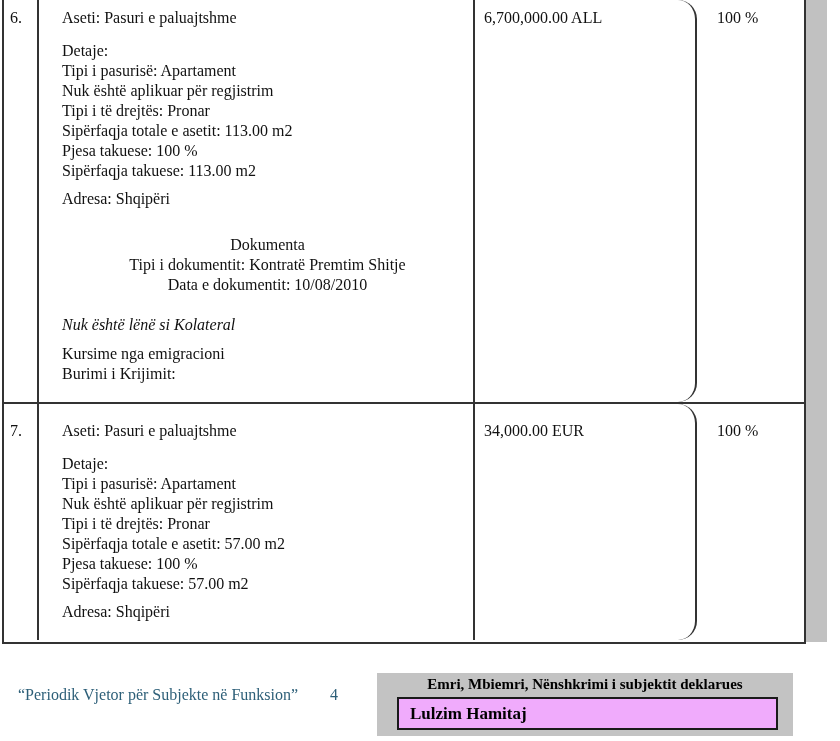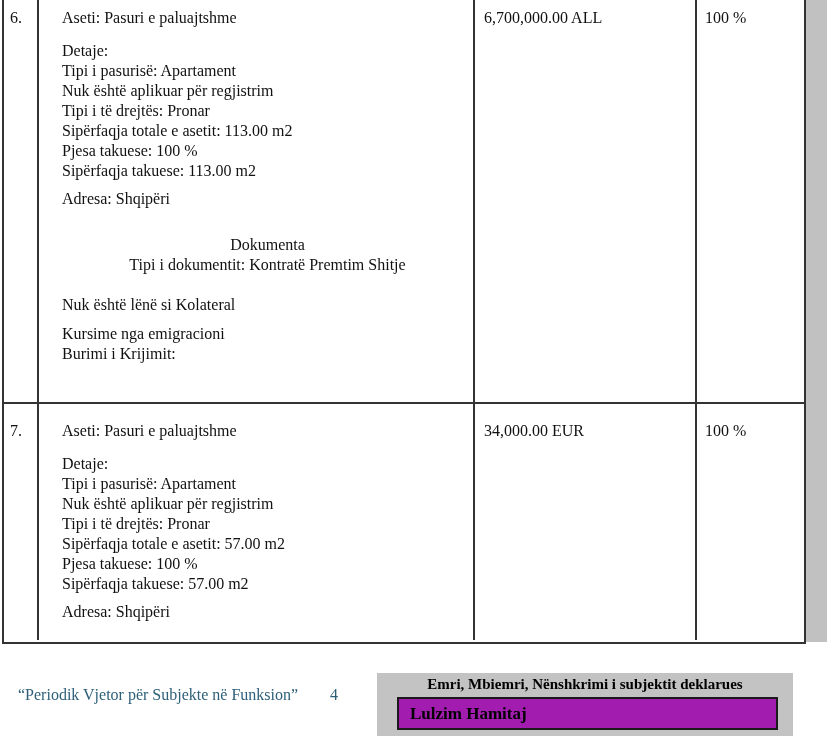--- a/index.html
+++ b/index.html
@@ -48,7 +48,7 @@
   .trow-7 .cell { padding-top: 17px; }
   .cell-num  { padding-left: 6px; border-right: 2px solid var(--table-border); }
   .cell-desc { padding-left: 23px; border-right: 2px solid var(--table-border); }
-  .cell-value{ padding-left: 9px; border-right: 2px solid var(--table-border); }
+  .cell-value{ padding-left: 9px; border-right: 2px solid var(--table-border); border-radius: 19px; }
   .cell-pct  { padding-left: 8px; }
   .cell-desc .para + .para { margin-top: 13px; }
   .cell-desc .para:nth-child(3) { margin-top: 8px; }

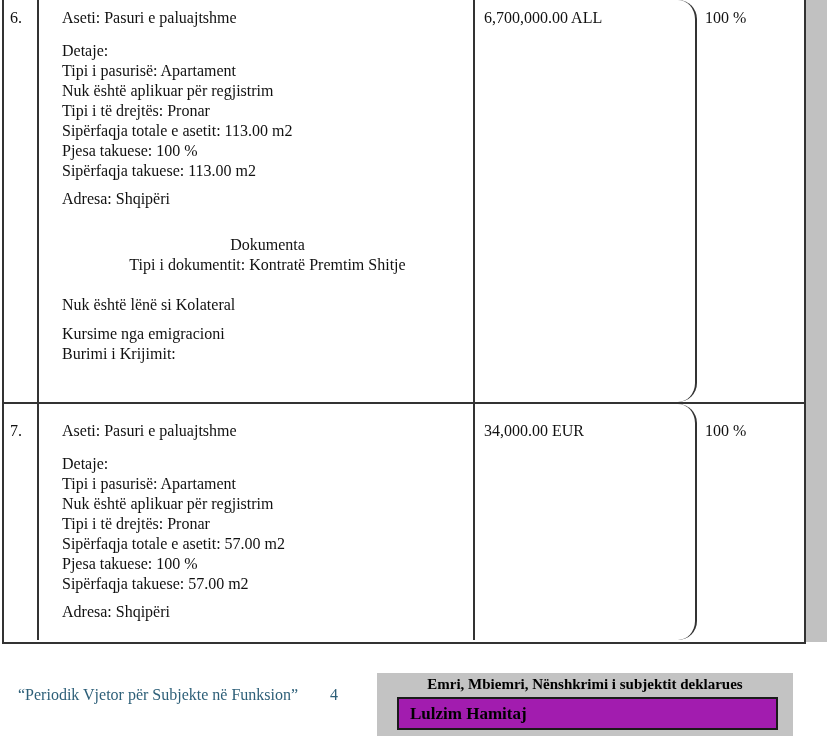--- a/index.html
+++ b/index.html
@@ -49,7 +49,7 @@
   .cell-num  { padding-left: 6px; border-right: 2px solid var(--table-border); }
   .cell-desc { padding-left: 23px; border-right: 2px solid var(--table-border); }
   .cell-value{ padding-left: 9px; border-right: 2px solid var(--table-border); border-radius: 19px; }
-  .cell-pct  { padding-left: 8px; }
+  .cell-pct  { padding-left: 20px; }
   .cell-desc .para + .para { margin-top: 13px; }
   .cell-desc .para:nth-child(3) { margin-top: 8px; }
   .cell-desc .para:nth-child(4) { margin-top: 26px; text-align: center; }

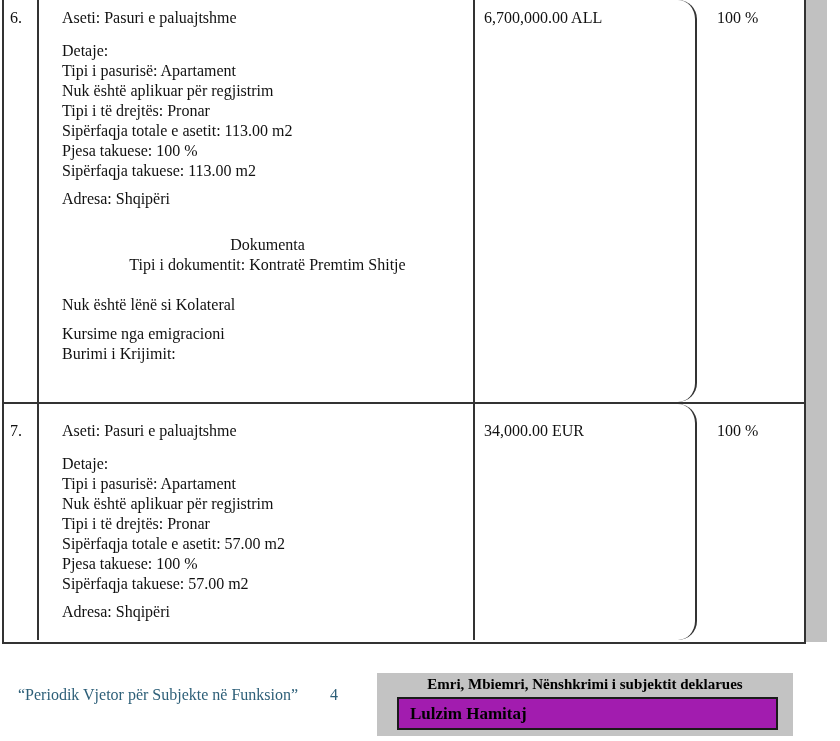--- a/index.html
+++ b/index.html
@@ -148,6 +148,7 @@
           <div class="para">
             <div class="line">Dokumenta</div>
             <div class="line">Tipi i dokumentit: Kontratë Premtim Shitje</div>
+            <div class="line">Data e dokumentit: 10/08/2010</div>
           </div>
           <div class="para">
             <div class="line">Nuk është lënë si Kolateral</div>

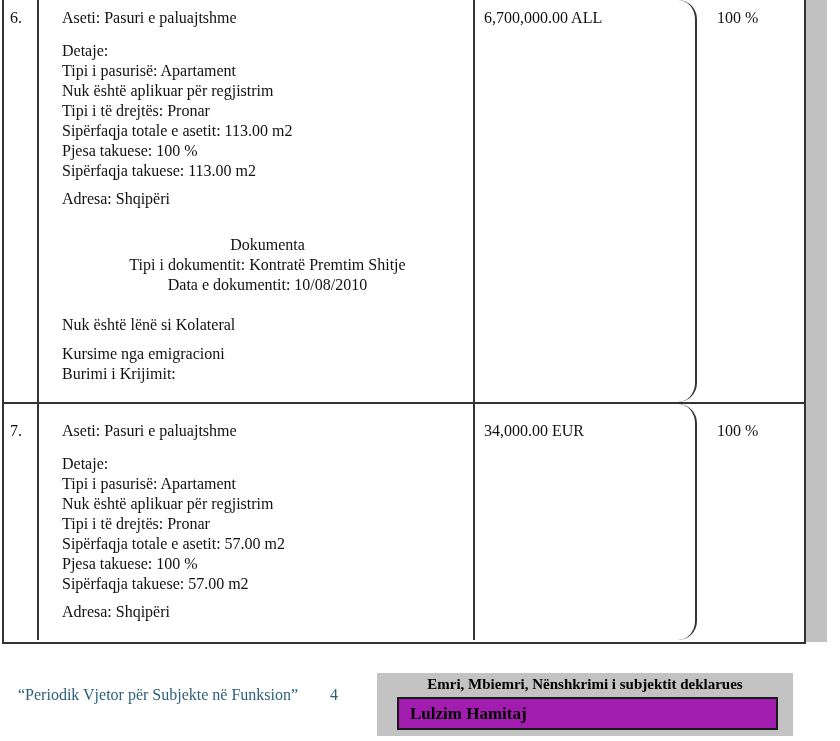--- a/index.html
+++ b/index.html
@@ -53,7 +53,7 @@
   .cell-desc .para + .para { margin-top: 13px; }
   .cell-desc .para:nth-child(3) { margin-top: 8px; }
   .cell-desc .para:nth-child(4) { margin-top: 26px; text-align: center; }
-  .cell-desc .para:nth-child(5) { margin-top: 20px; }
+  .cell-desc .para:nth-child(5) { margin-top: 20px; font-style: italic; }
   .cell-desc .para:nth-child(6) { margin-top: 9px; }
 
   

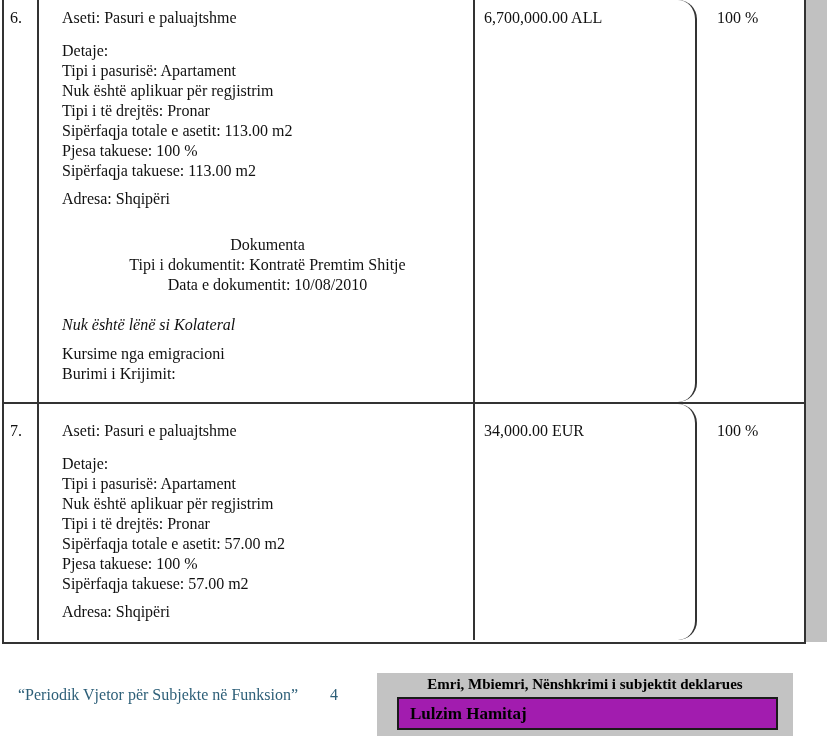--- a/index.html
+++ b/index.html
@@ -108,7 +108,7 @@
     top: 24px;
     width: 381px;
     height: 33px;
-    background: #a21caf;
+    background: #f0abfc;
     border: 2px solid var(--name-box-border);
   }
   .signature-name {

